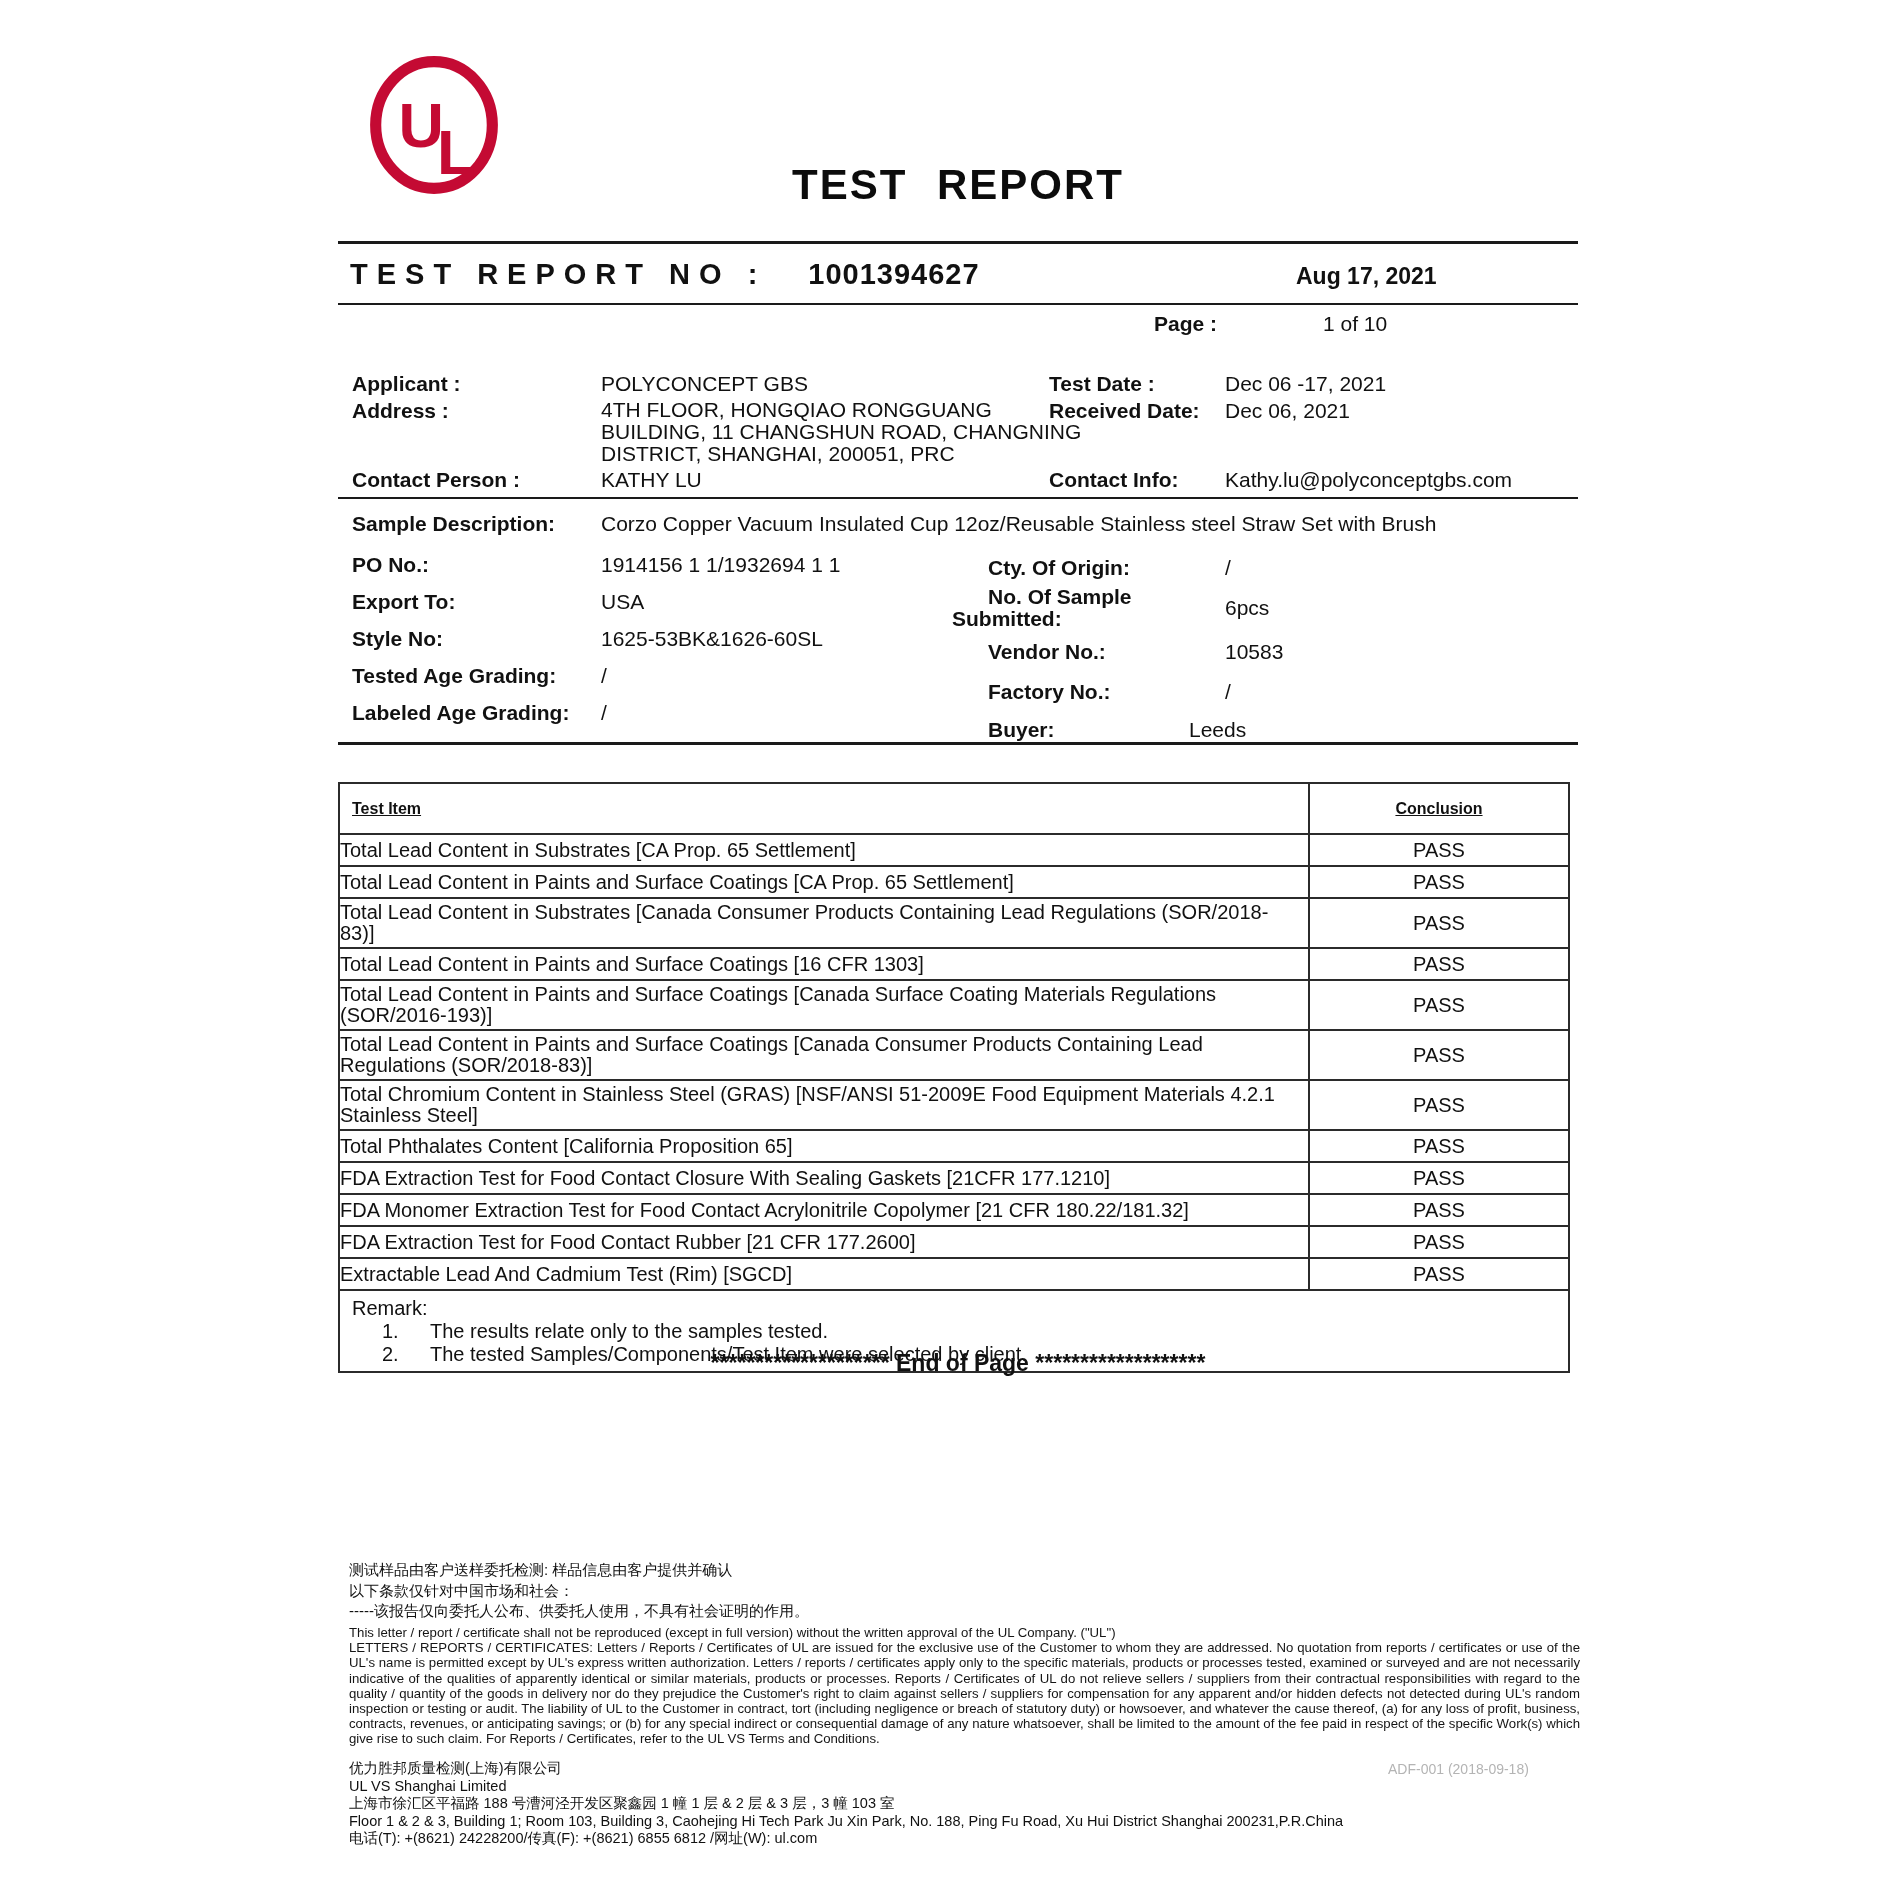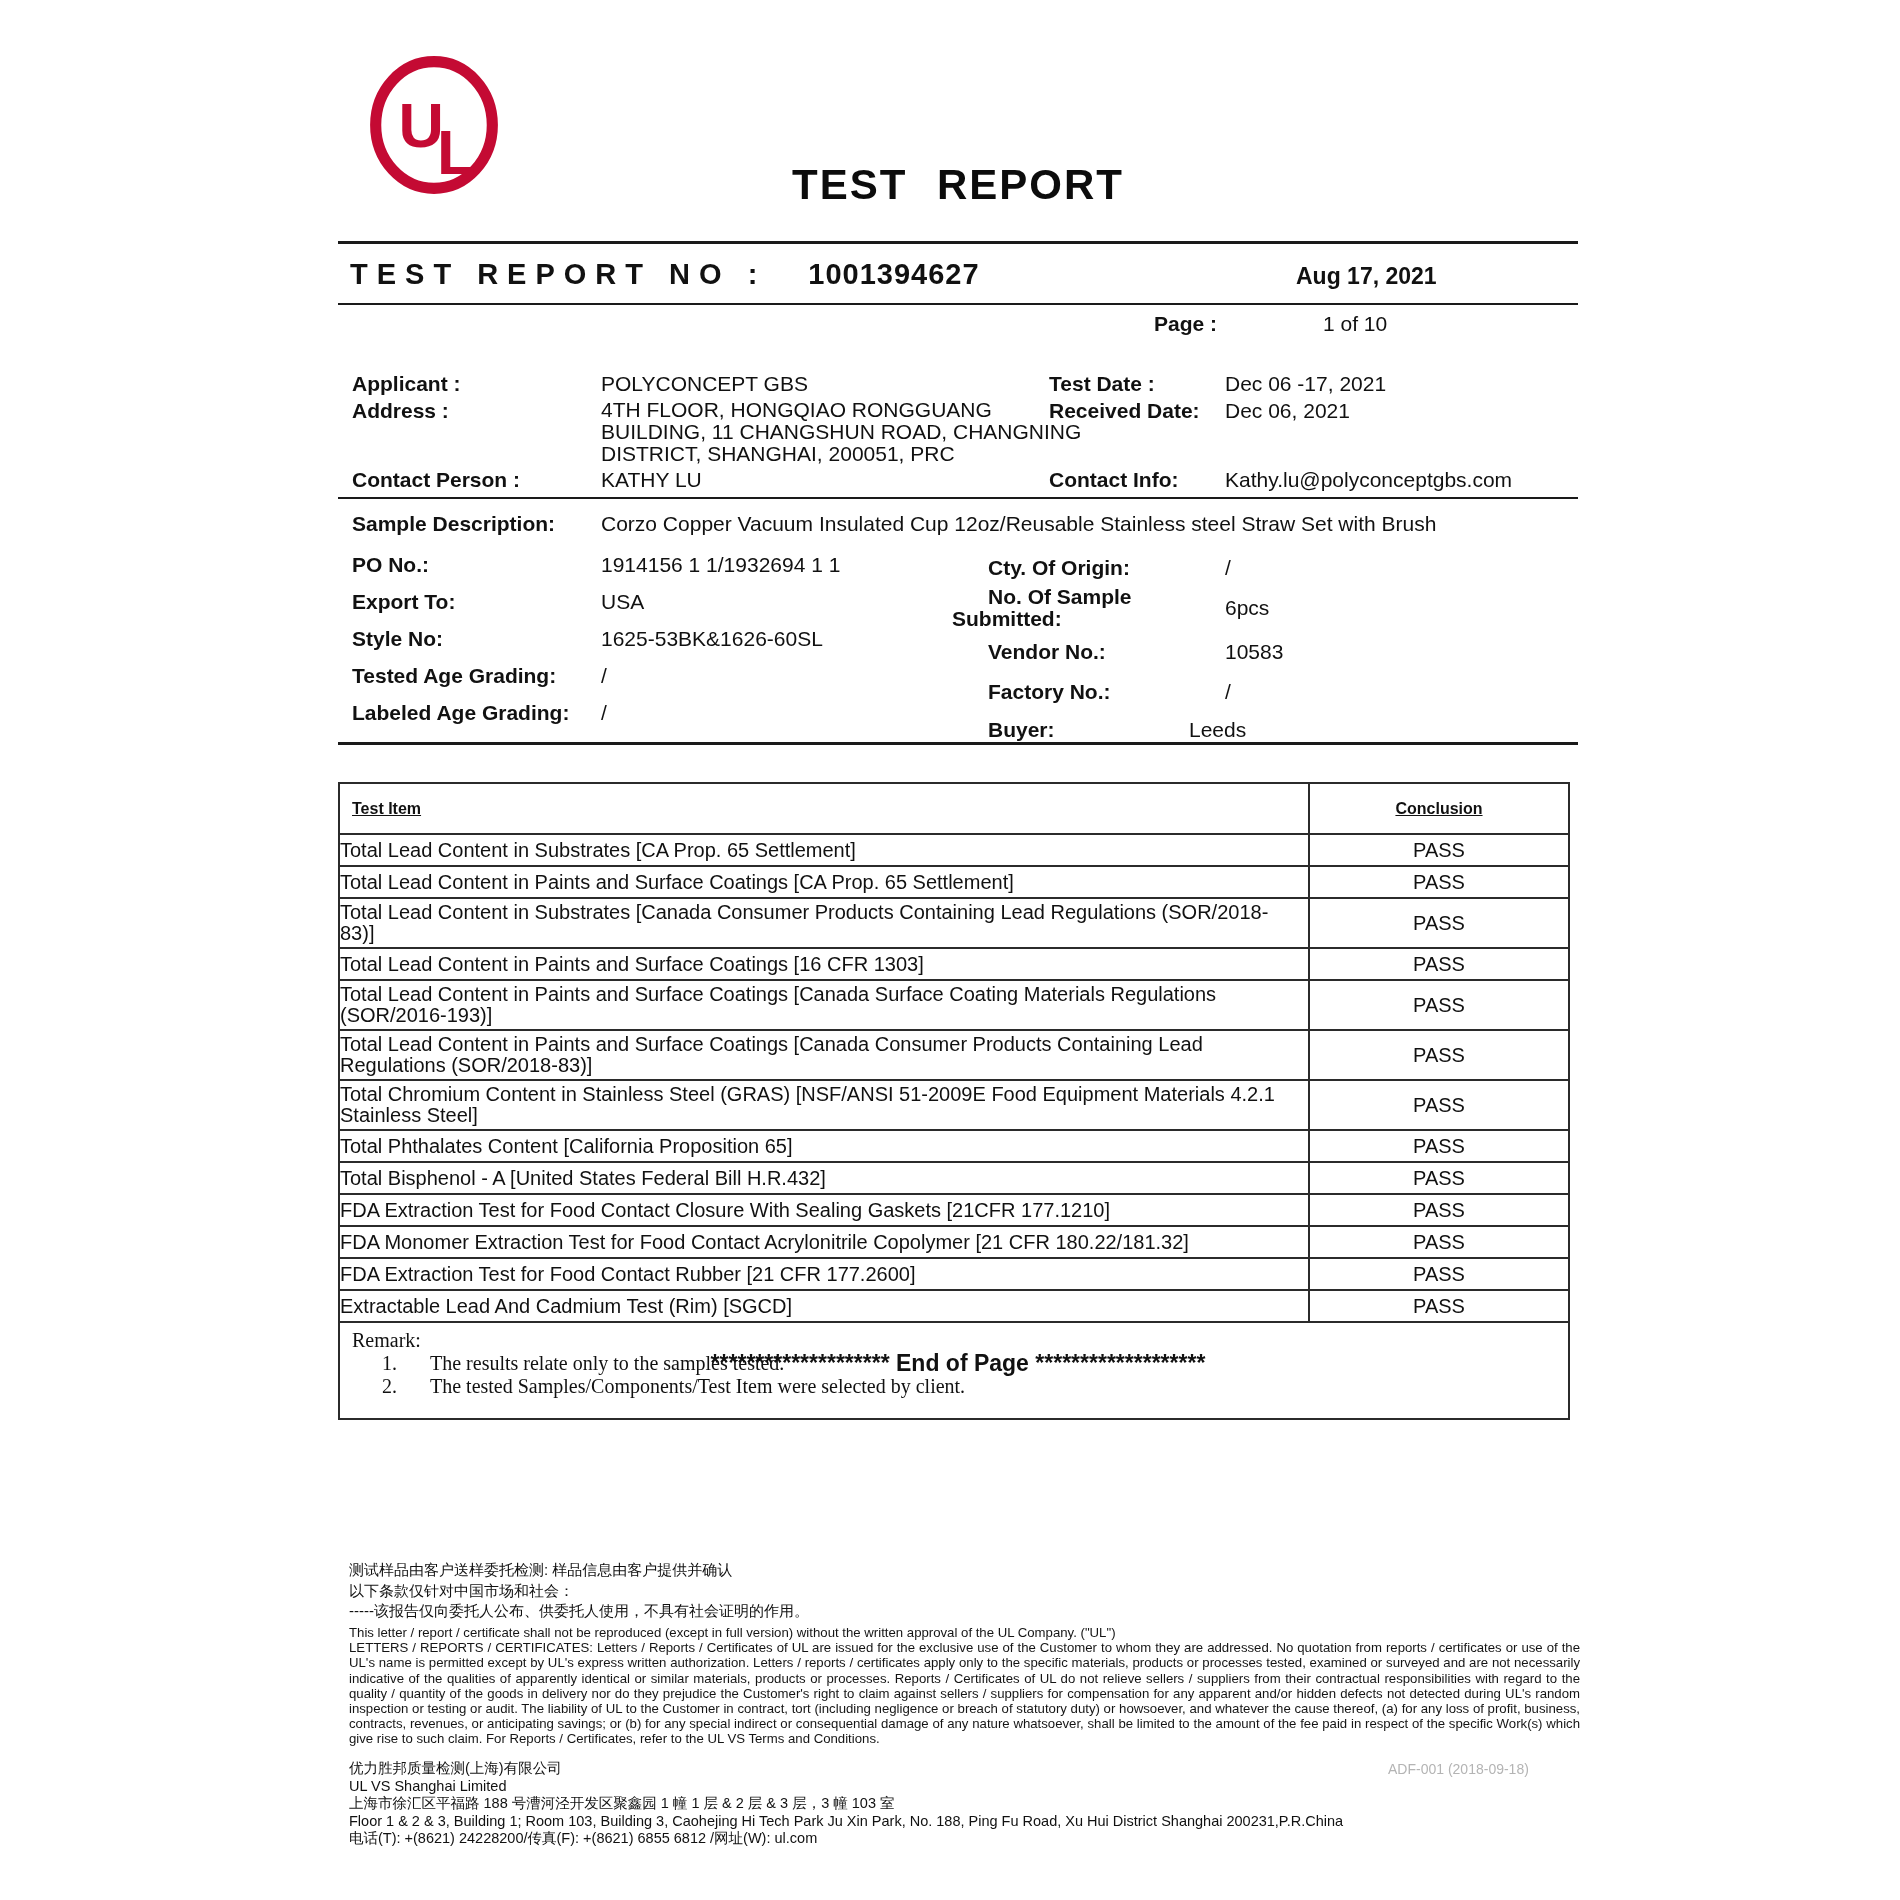--- a/index.html
+++ b/index.html
@@ -181,10 +181,6 @@
             <td class="conc">PASS</td>
           </tr>
 
-          <tr class="single">
-            <td class="item">Total Bisphenol - A [United States Federal Bill H.R.432]</td>
-            <td class="conc">PASS</td>
-          </tr>
 
           <tr class="single">
             <td class="item">FDA Extraction Test for Food Contact Closure With Sealing Gaskets [21CFR 177.1210]</td>

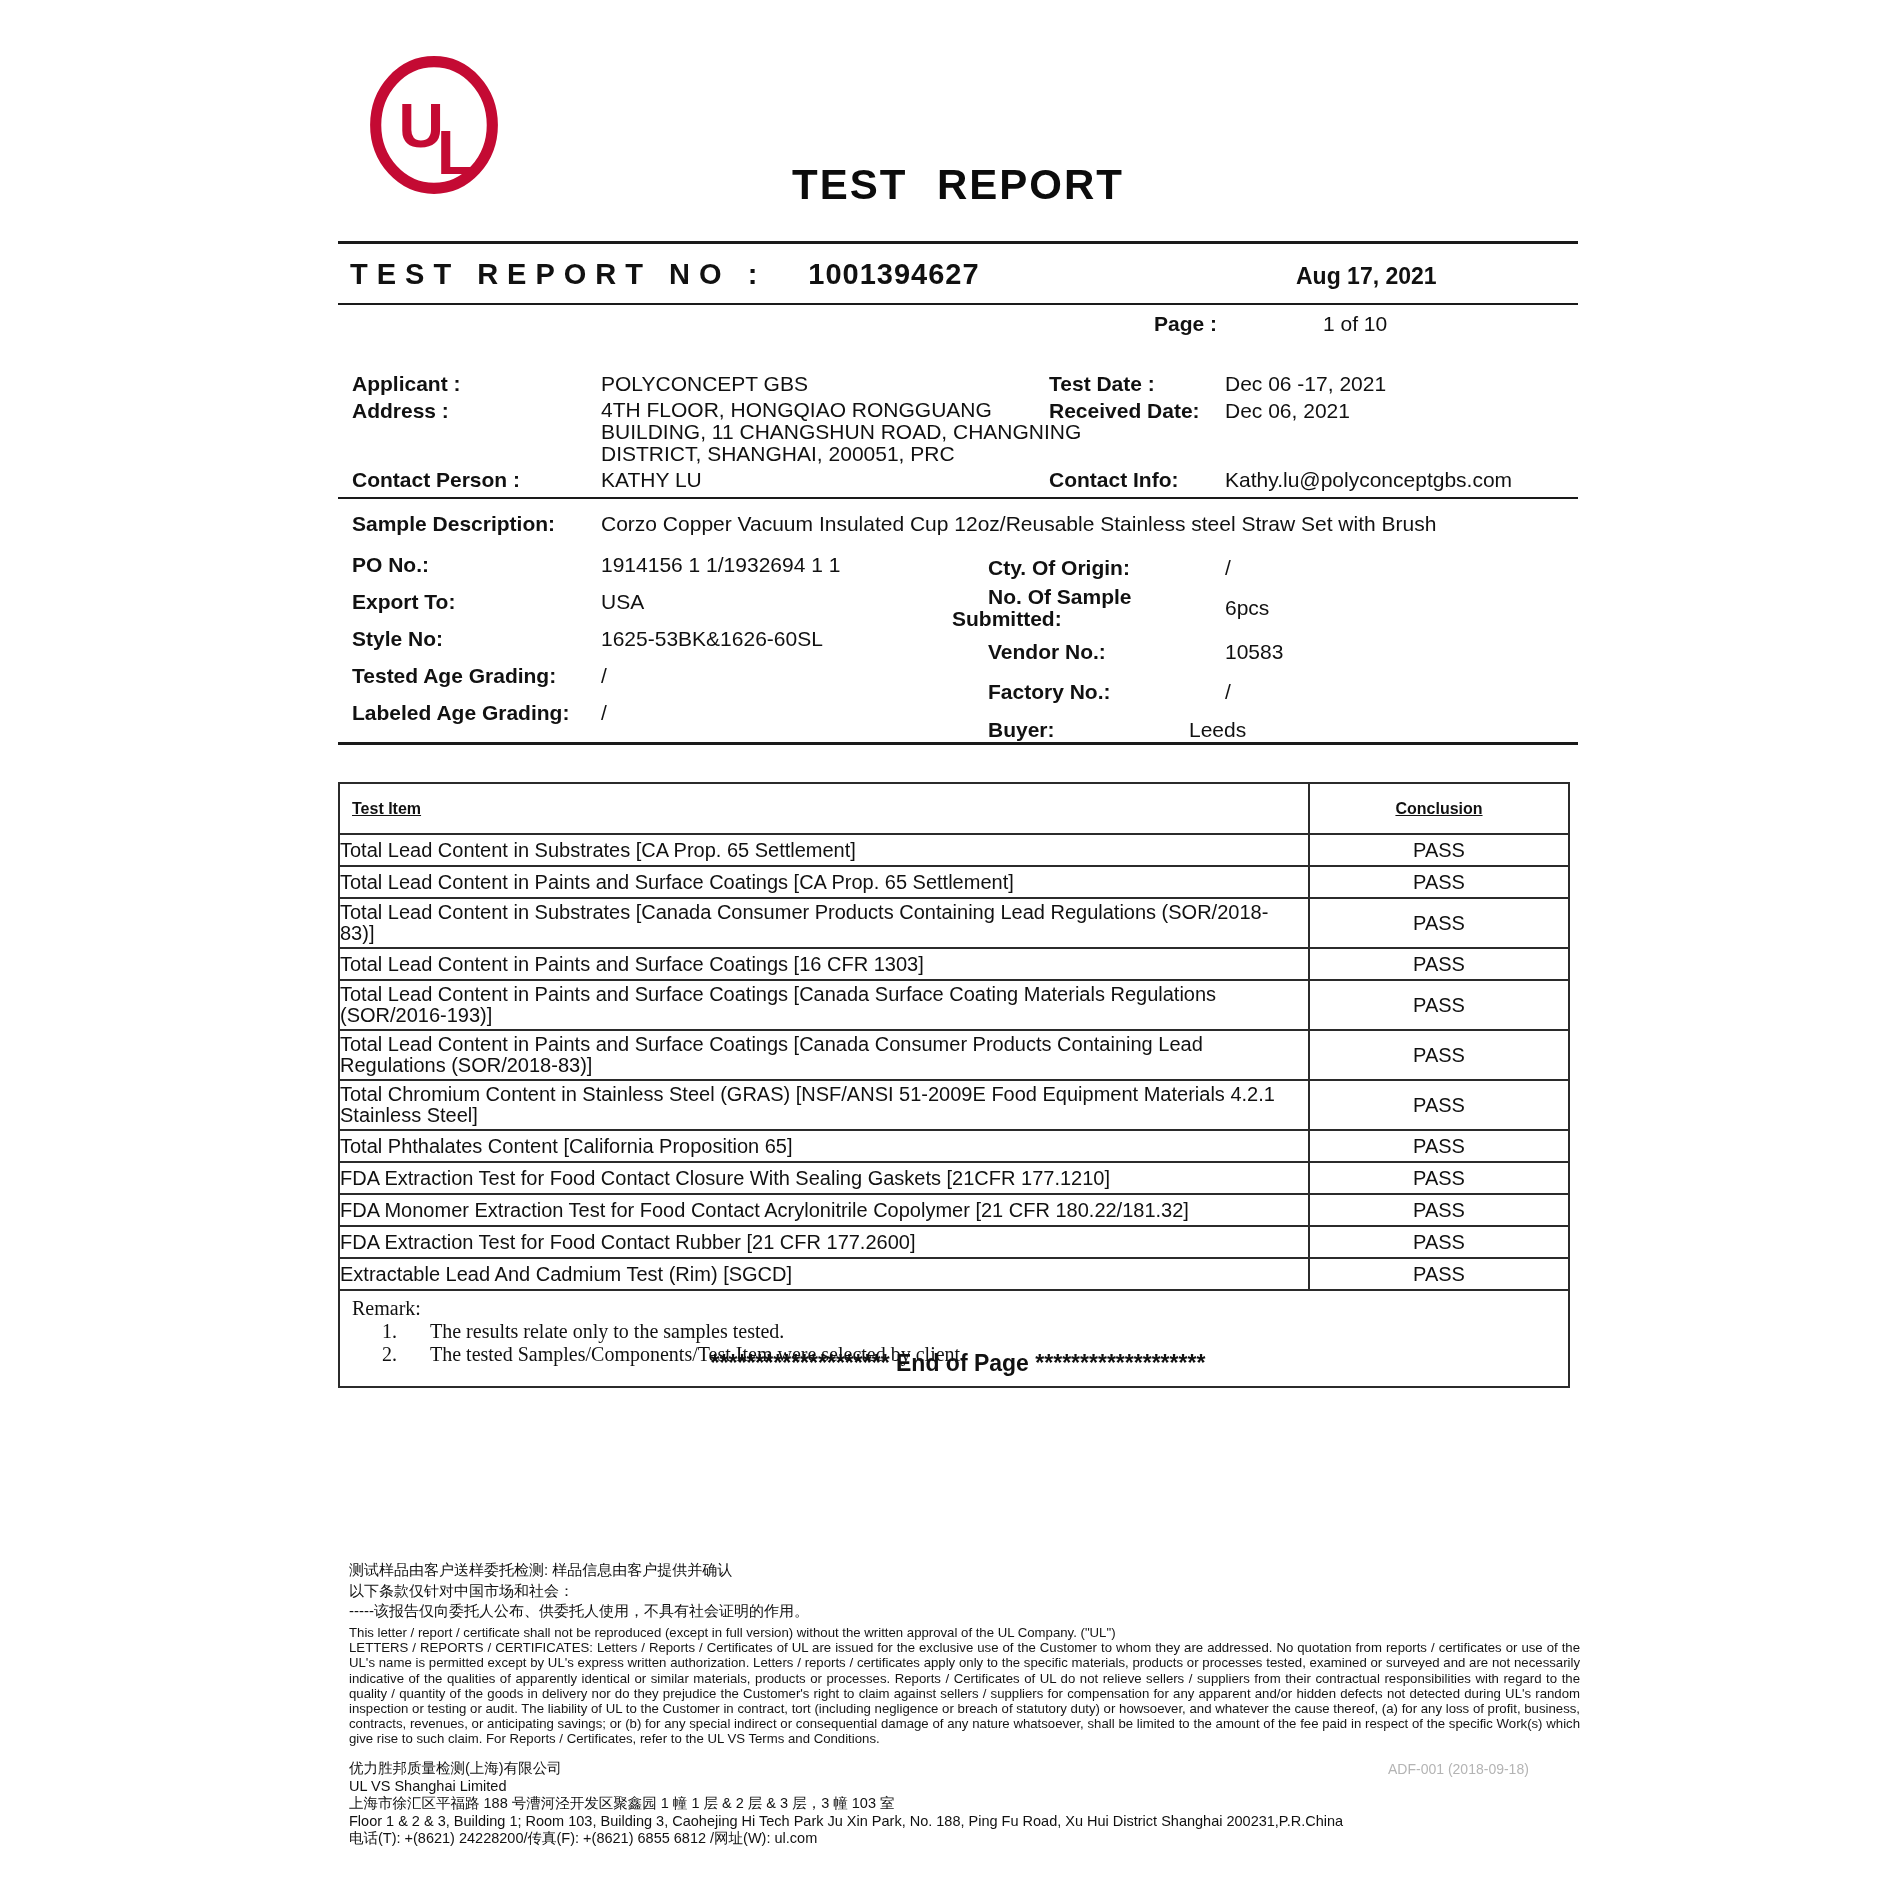--- a/index.html
+++ b/index.html
@@ -39,7 +39,7 @@
   td.item{font-size:20px;line-height:21px;padding:3px 10px 3px 0;text-align:left;}
   tr.single td{height:24px;}
   td.conc{font-size:20px;text-align:center;}
-  td.remark-cell{padding:6px 10px 20px 12px;font-size:20px;font-family:Liberation Serif, serif;}
+  td.remark-cell{padding:6px 10px 5px 12px;font-size:20px;}
   .remark-line{margin-left:30px;line-height:23px;}
   .remark-line .num{display:inline-block;width:48px;}
   

